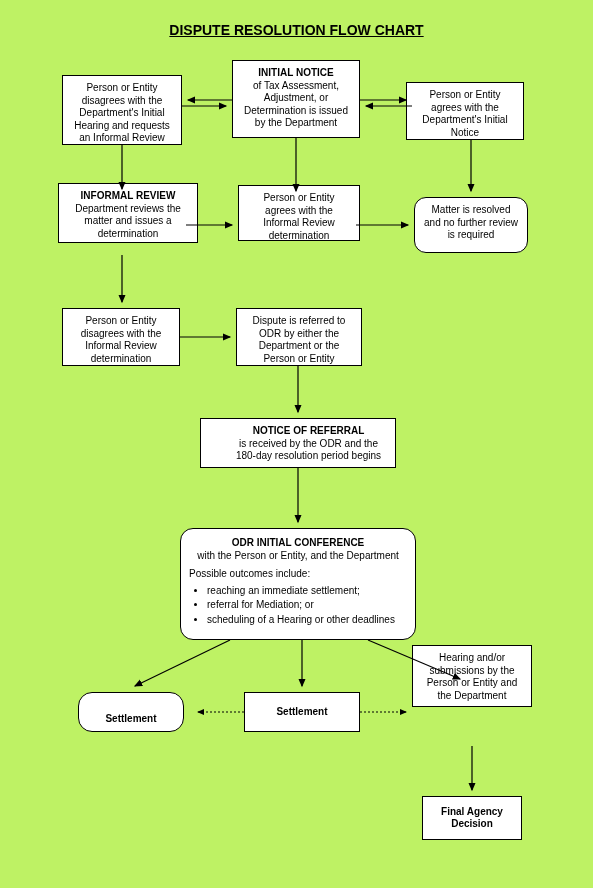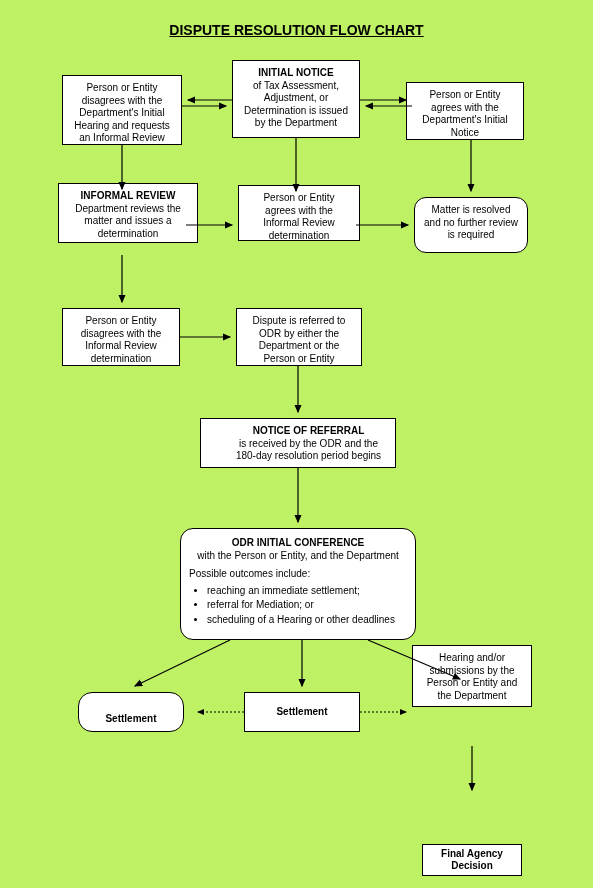--- a/index.html
+++ b/index.html
@@ -124,7 +124,7 @@
     <span>Hearing and/or submissions by the Person or Entity and the Department</span>
   </div>
 
-  <div class="box" style="left:422px; top:844px; width:100px; height:32px; display:flex; align-items:center; justify-content:flex-end;">
+  <div class="box" style="left:422px; top:796px; width:100px; height:44px; display:flex; align-items:center; justify-content:flex-end;">
     <b>Final Agency Decision</b>
   </div>
 

